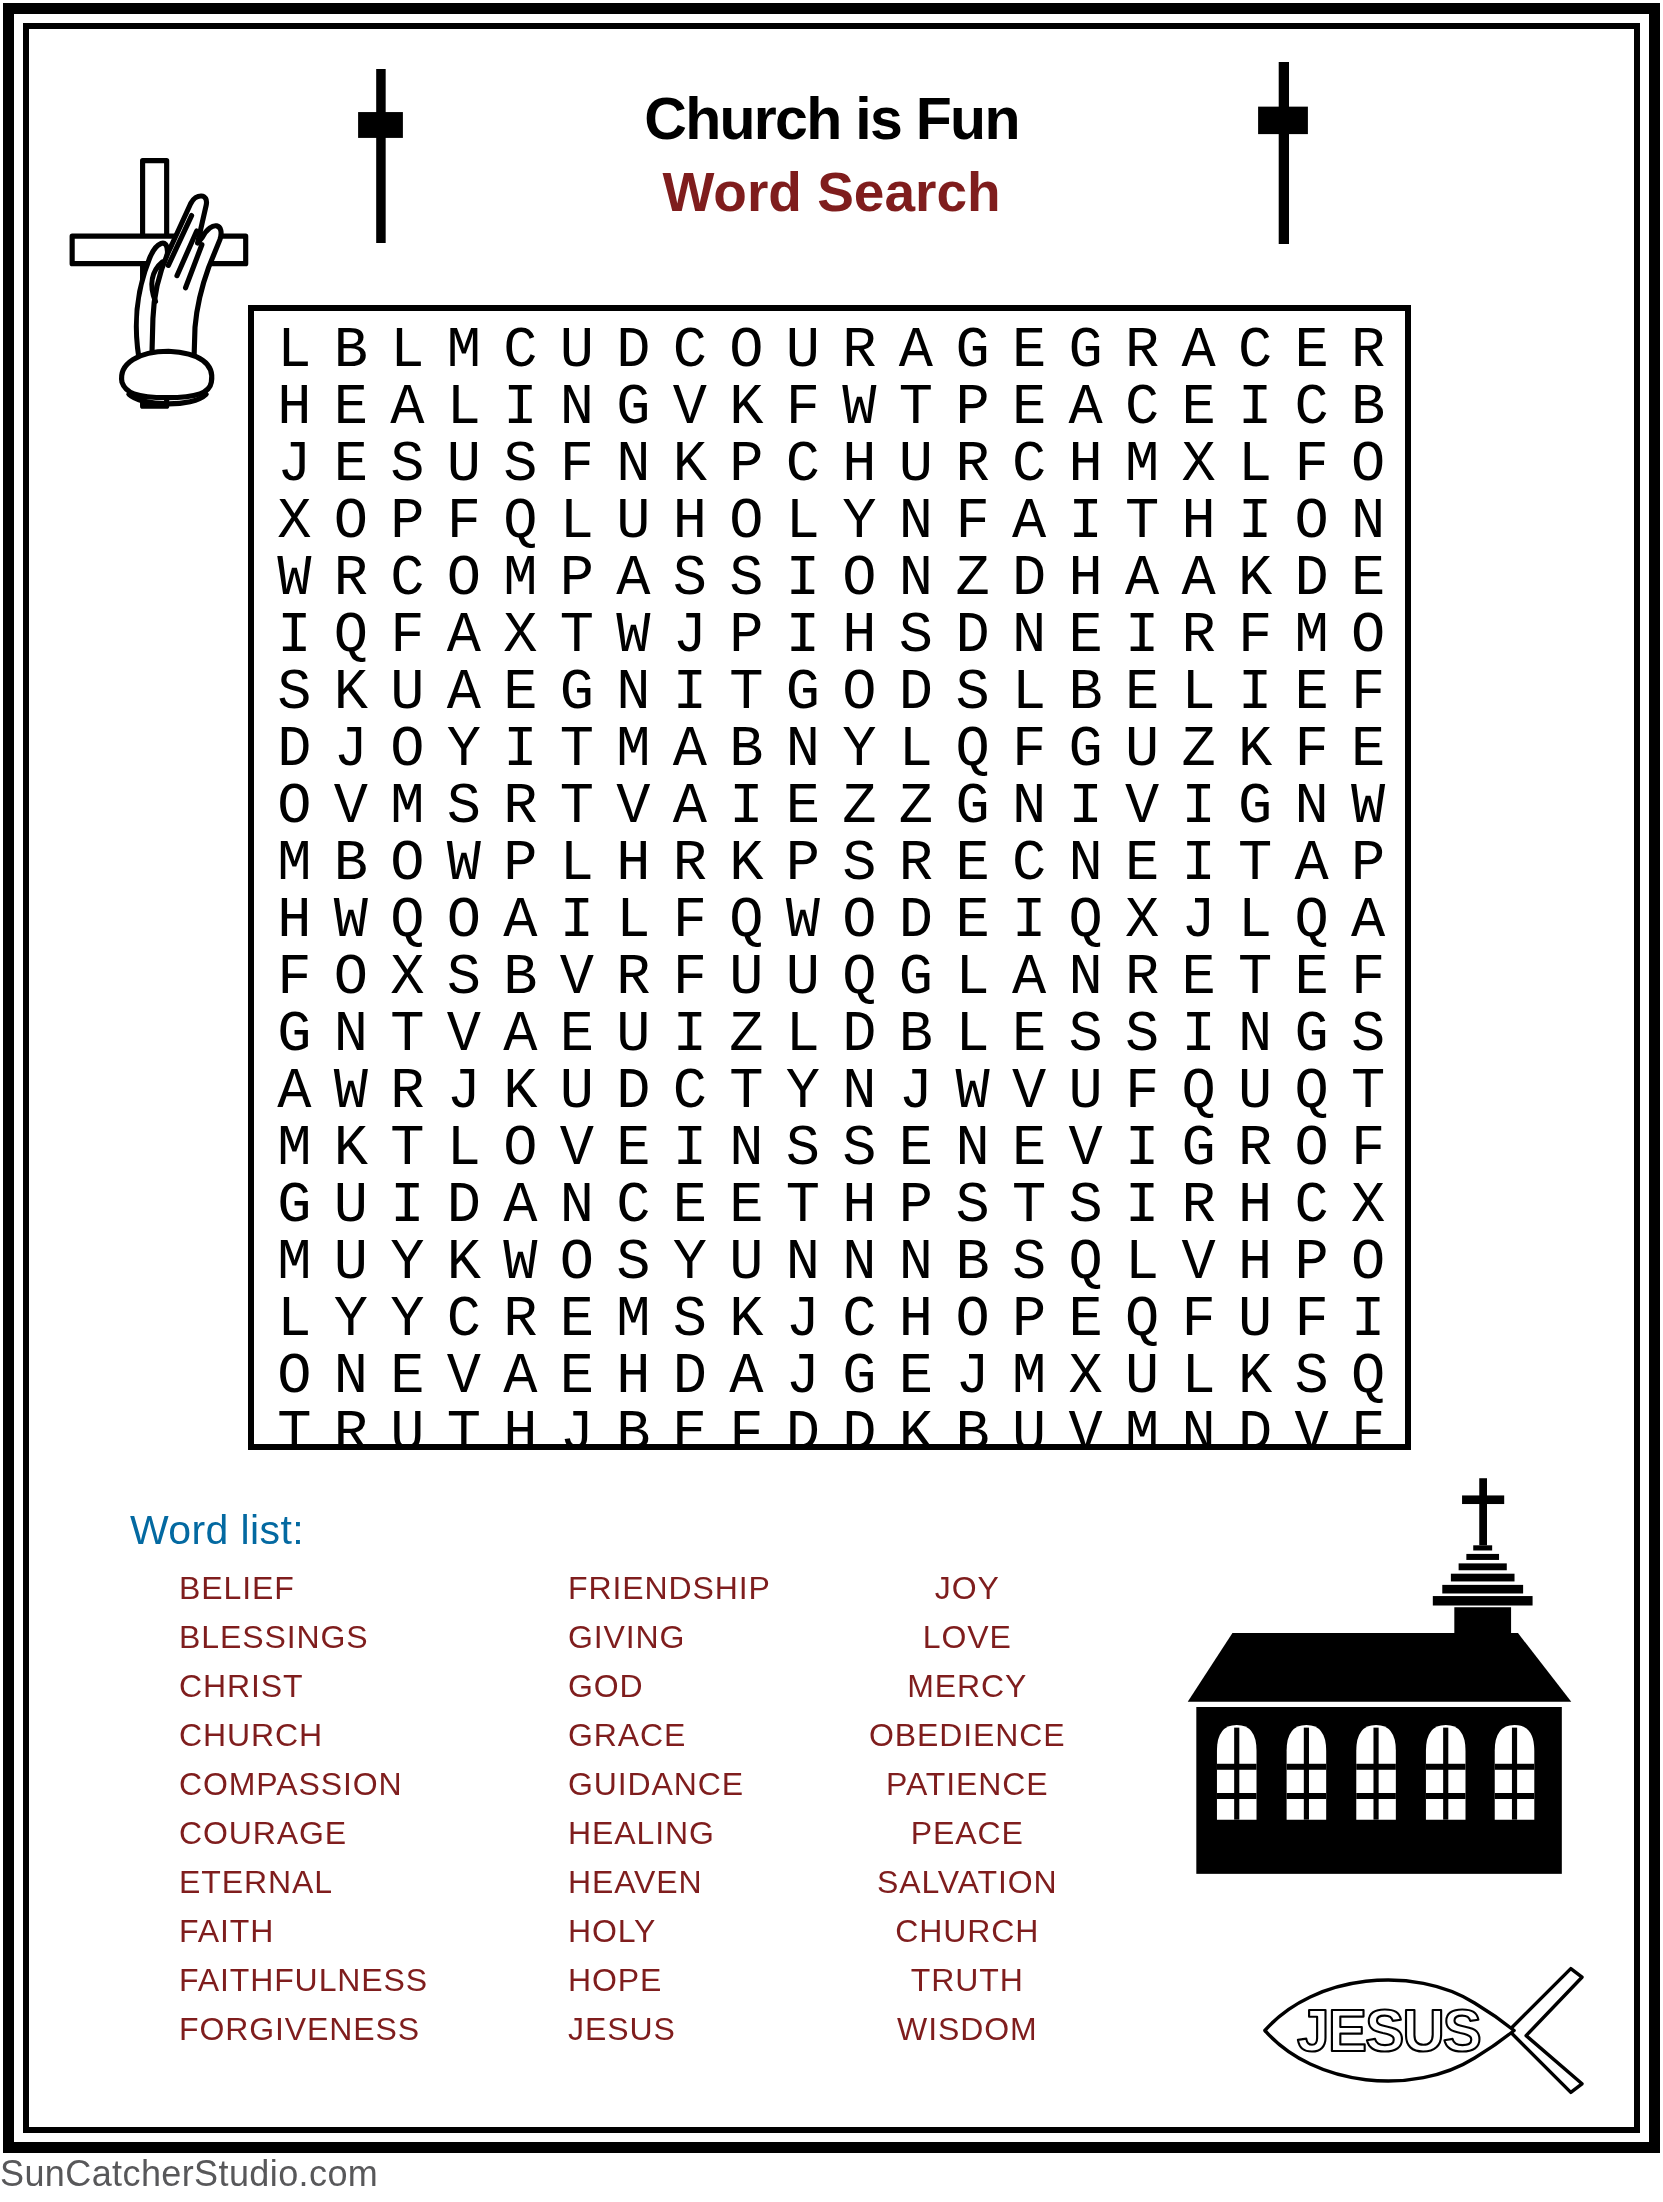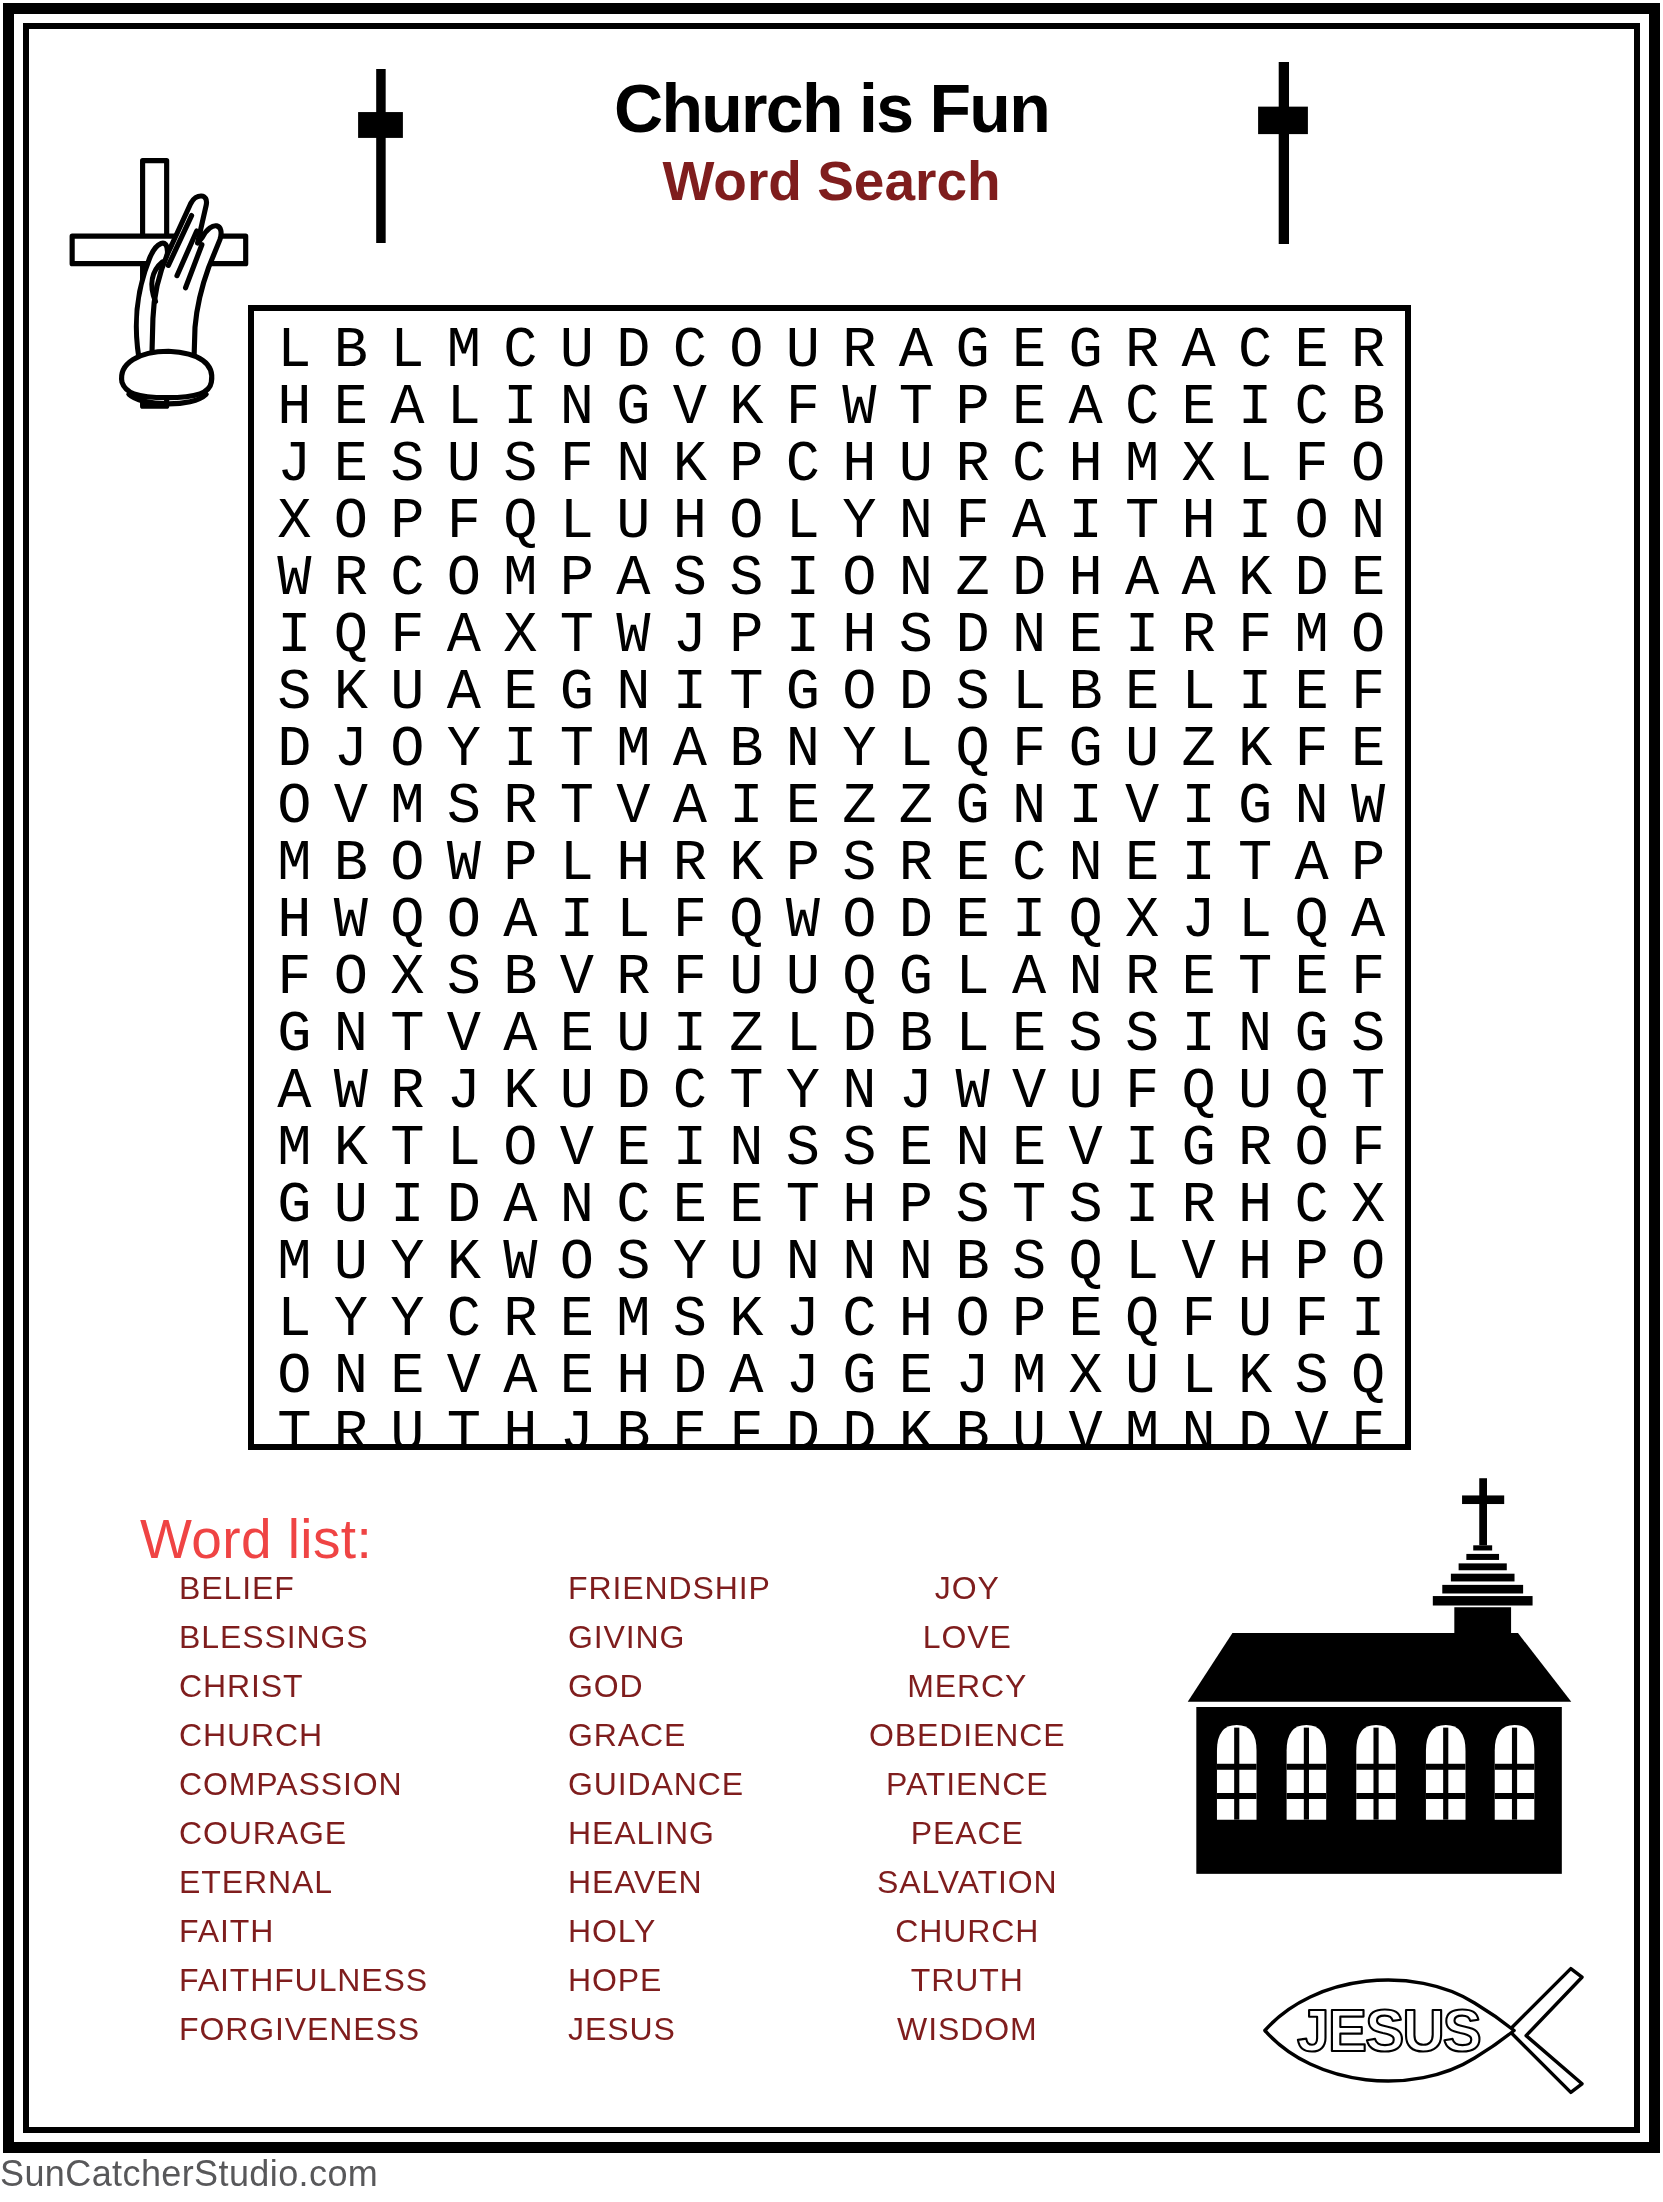--- a/index.html
+++ b/index.html
@@ -19,8 +19,8 @@
   
   .header{position:absolute;left:0;top:74px;width:100%;text-align:center;}
   .title{
-    font-size:68px;font-weight:700;letter-spacing:-1.7px;color:#000;
-    line-height:1.0;margin:0;
+    font-size:59px;font-weight:700;letter-spacing:-1.7px;color:#000;
+    line-height:1.0;margin:16px;
   }
   .subtitle{
     font-size:55px;font-weight:700;color:#7f1d1d;line-height:1.0;margin-top:12px;

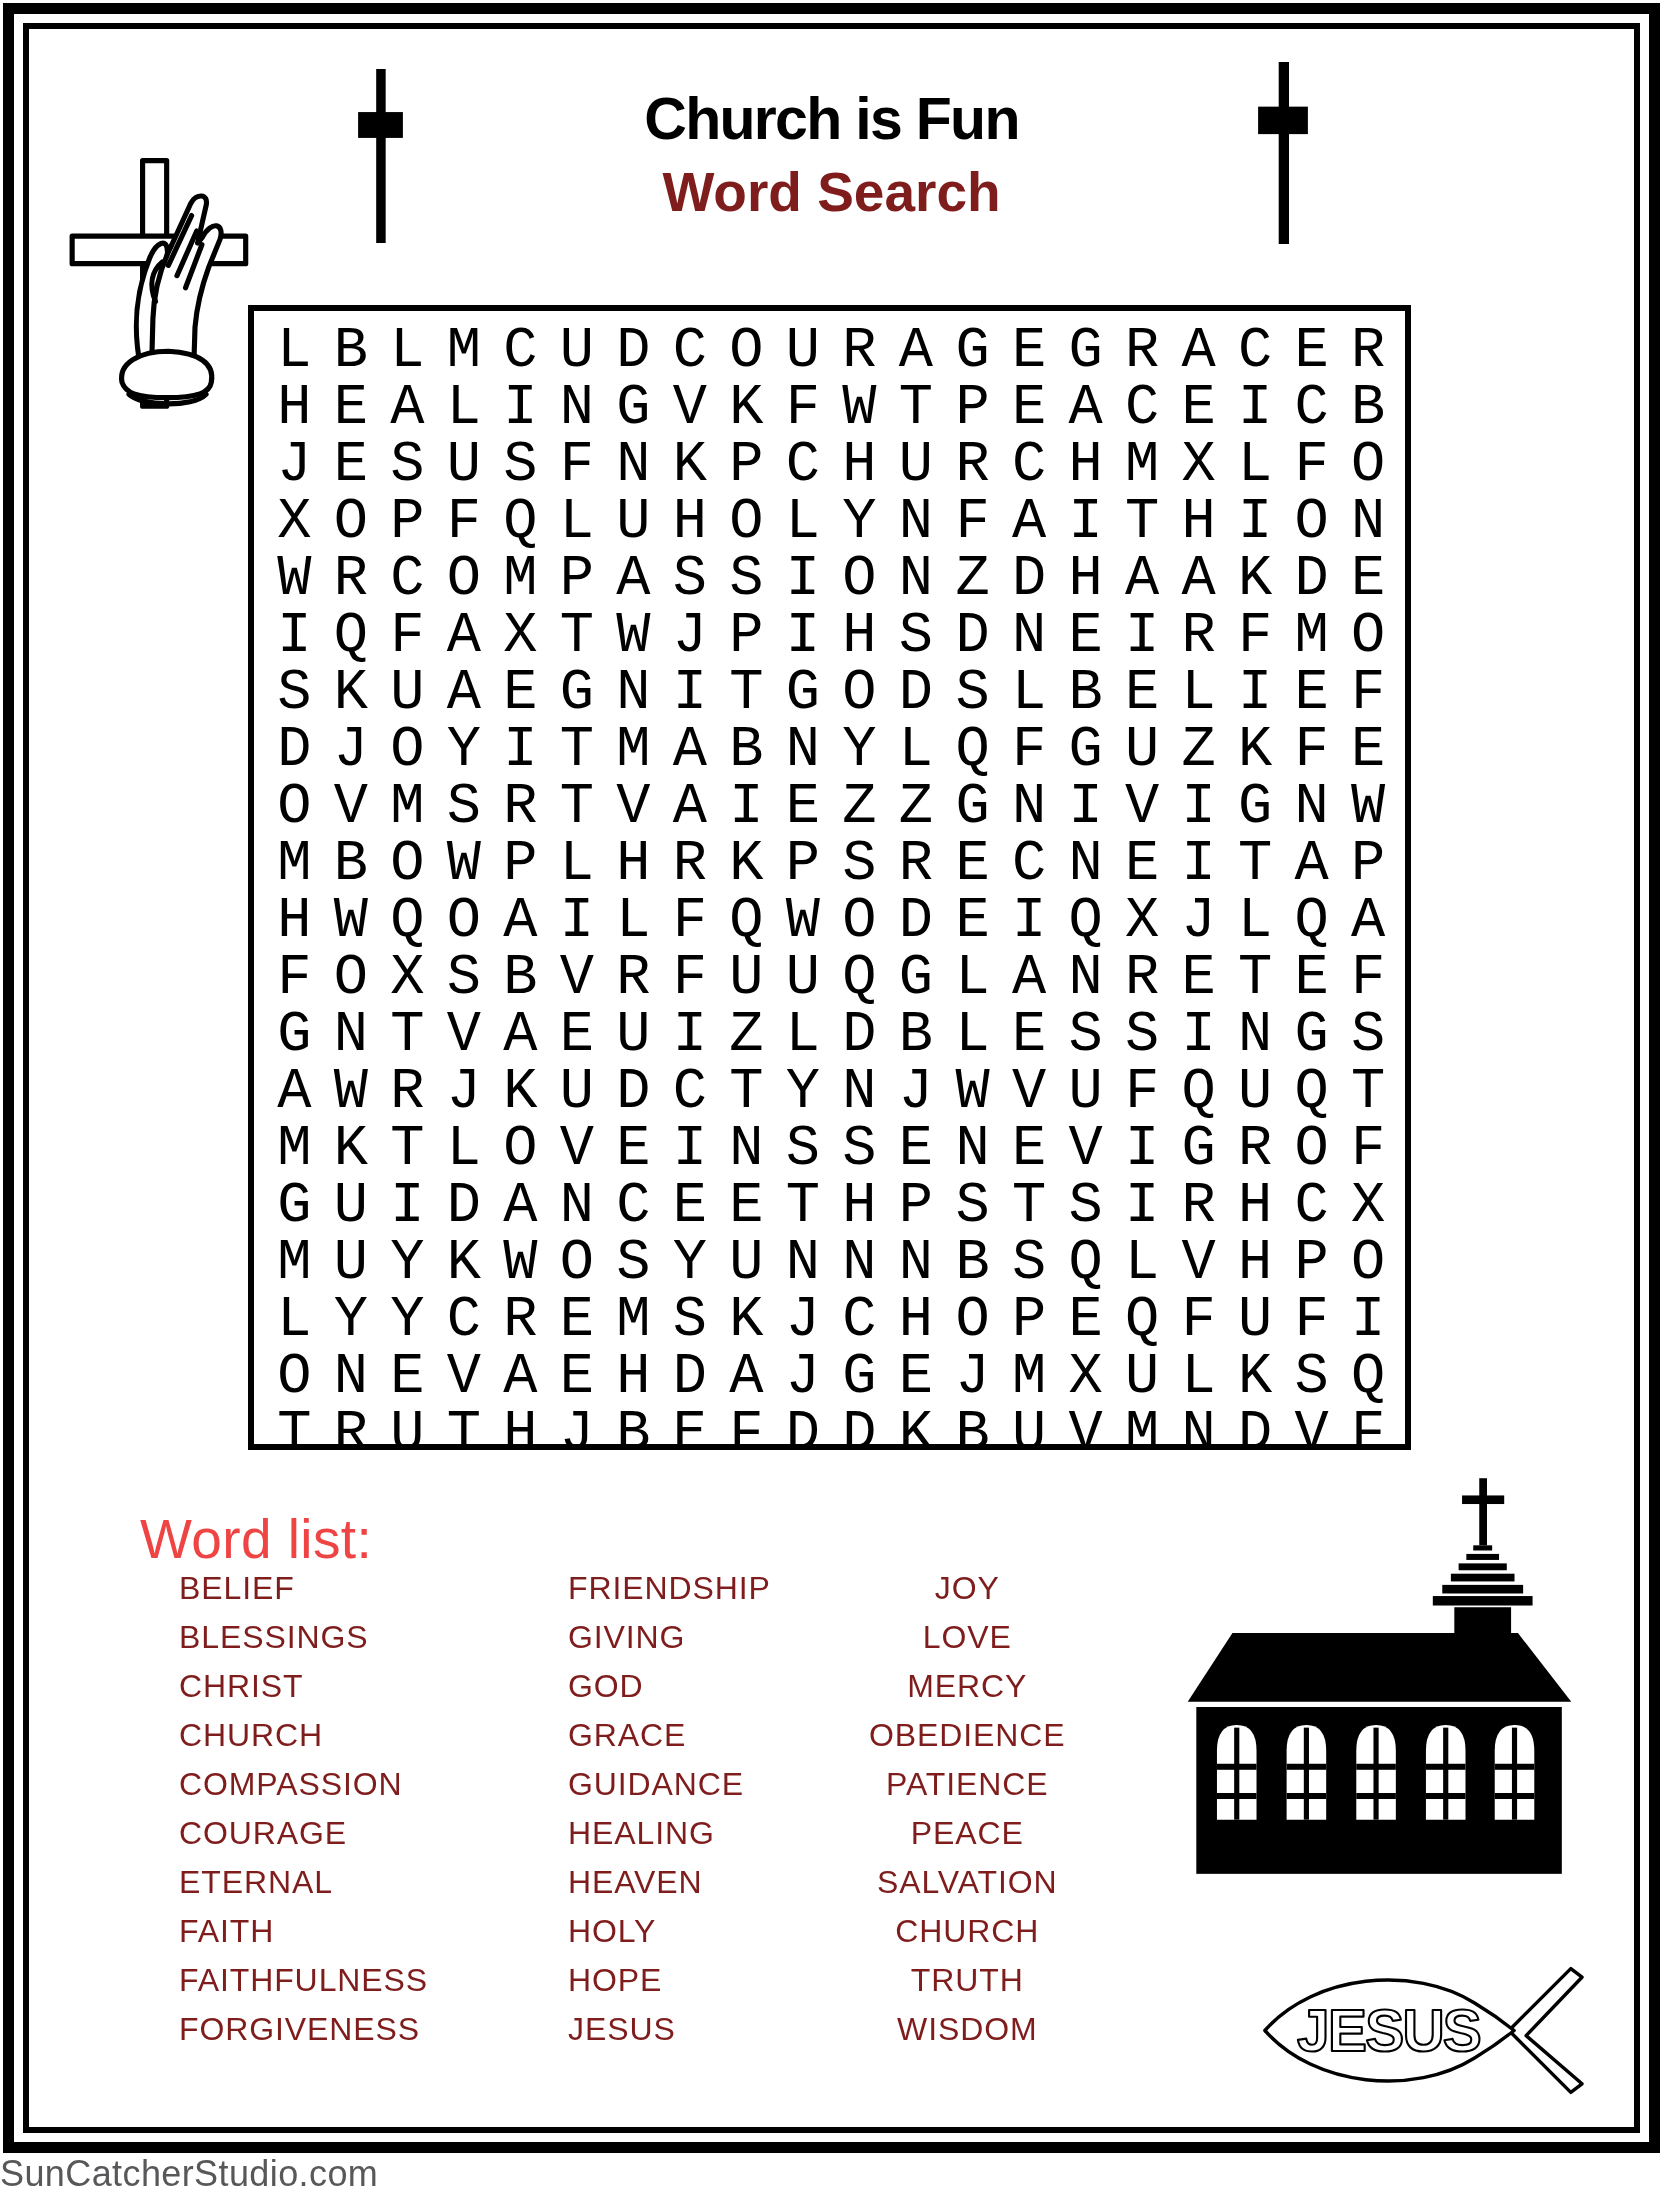--- a/index.html
+++ b/index.html
@@ -44,8 +44,8 @@
   }
   
   .wl-heading{
-    position:absolute;left:140px;top:1507px;
-    font-size:55px;color:#ef4444;letter-spacing:0.4px;
+    position:absolute;left:130px;top:1507px;
+    font-size:41px;color:#0369a1;letter-spacing:0.4px;
   }
   .wl-col{position:absolute;top:1564px;}
   .wl-col-0{left:179px;}

